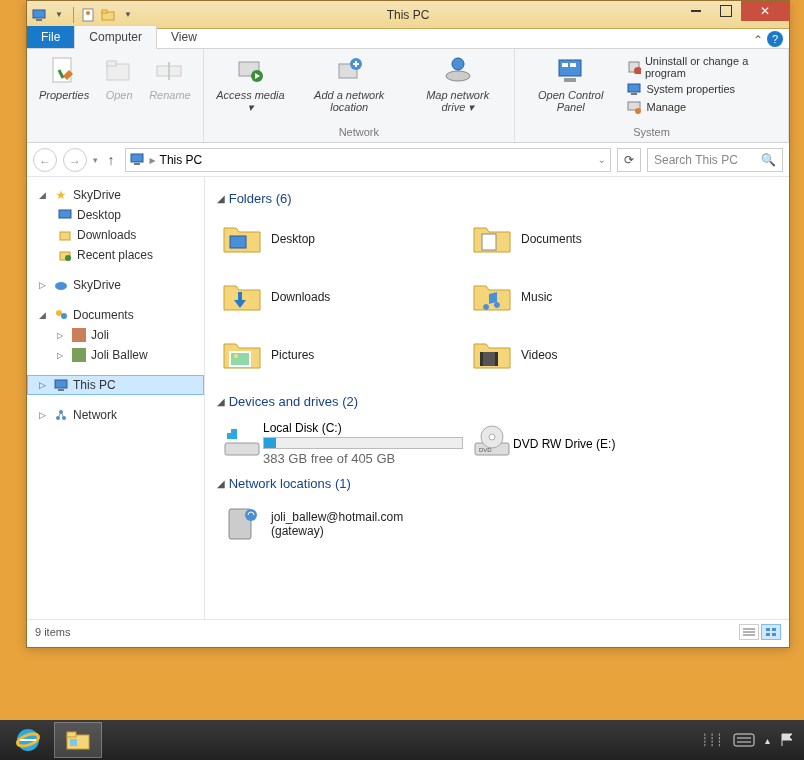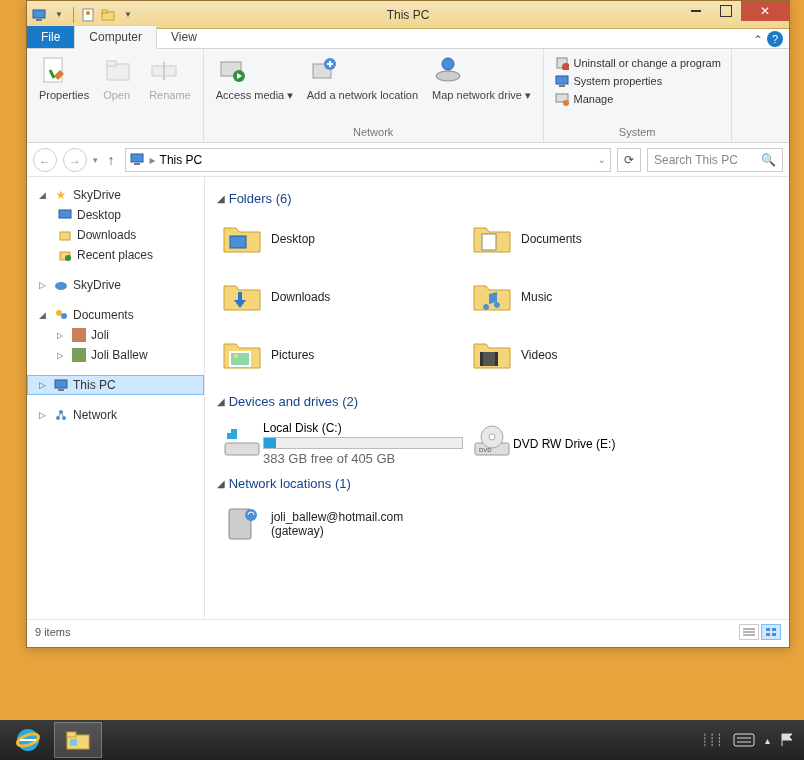--- a/index.html
+++ b/index.html
@@ -33,7 +33,7 @@
 .ribbon-group { border-right: 1px solid #e0e0e0; padding: 4px 6px 0 6px; display: flex; flex-direction: column; }
 .ribbon-group-items { display: flex; gap: 2px; flex: 1; }
 .ribbon-group-label { text-align: center; font-size: 11px; color: #777; padding: 2px 0 4px 0; }
-.ribbon-btn { display: flex; flex-direction: column; align-items: flex-start; padding: 2px 6px; font-size: 11px; color: #444; text-align: center; min-width: 44px; }
+.ribbon-btn { display: flex; flex-direction: column; align-items: center; padding: 2px 6px; font-size: 11px; color: #444; text-align: center; min-width: 44px; font-style: italic; }
 .ribbon-btn.disabled { color: #aaa; }
 .ribbon-icon-lg { width: 32px; height: 32px; margin-bottom: 2px; display: flex; align-items: center; justify-content: center; }
 .ribbon-small-list { display: flex; flex-direction: column; gap: 2px; padding: 2px 4px; }

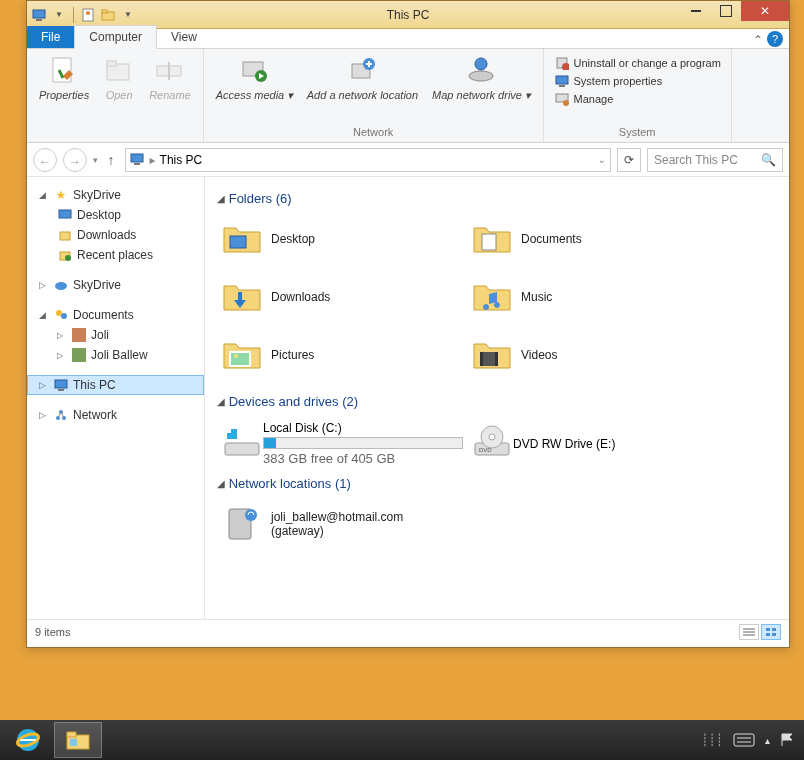--- a/index.html
+++ b/index.html
@@ -205,6 +205,17 @@
 
     <div class="ribbon-group">
       <div class="ribbon-group-items">
+        <div class="ribbon-btn" style="min-width:66px">
+          <div class="ribbon-icon-lg">
+              <svg width="30" height="30">
+                <rect x="3" y="4" width="22" height="16" fill="#4a90d9" stroke="#2a5a99"></rect>
+                <rect x="6" y="7" width="6" height="4" fill="#fff"></rect>
+                <rect x="14" y="7" width="6" height="4" fill="#fff"></rect>
+                <rect x="8" y="22" width="12" height="4" fill="#999"></rect>
+              </svg>
+            </div>
+          <span>Open Control Panel</span>
+        </div>
         <div class="ribbon-small-list">
           <div class="ribbon-small-item">
             <span class="ribbon-small-icon">

